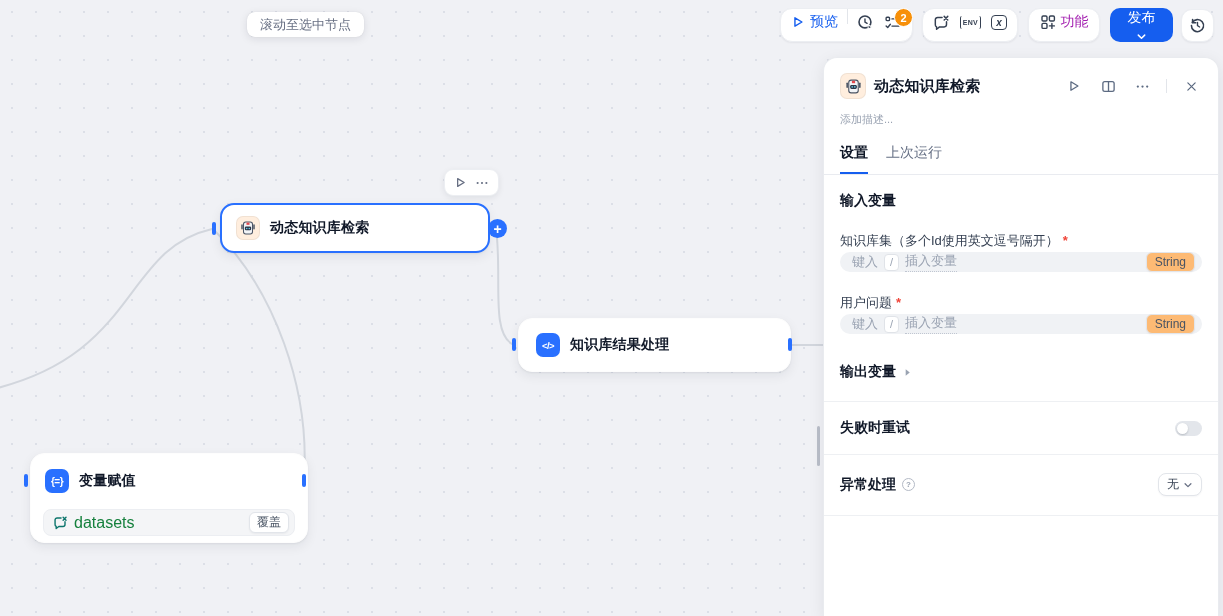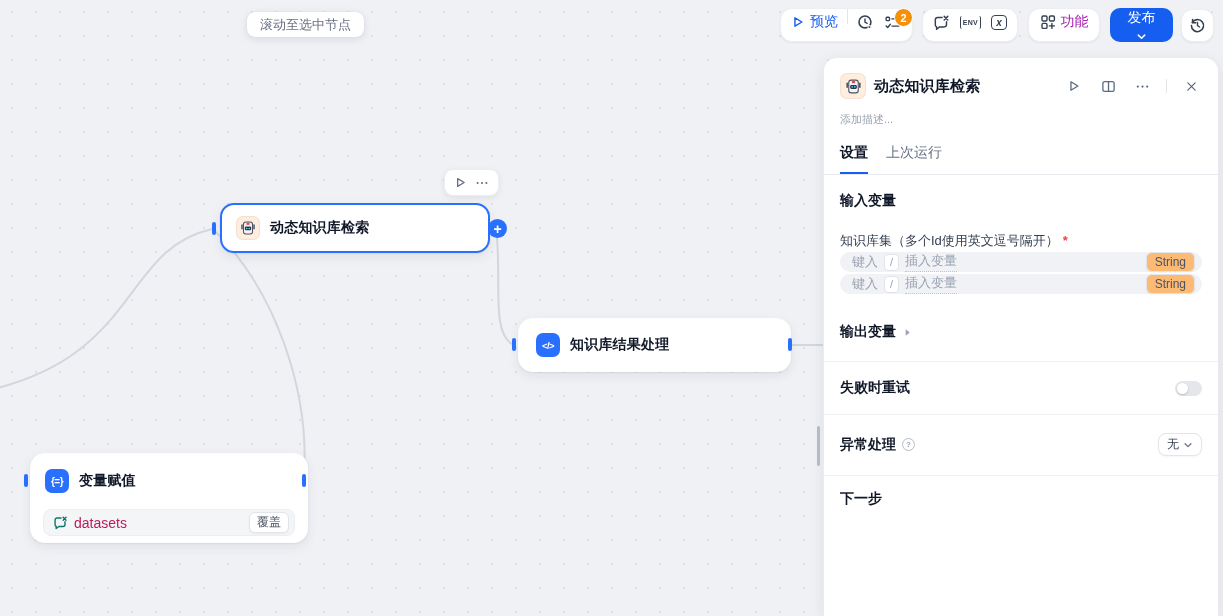--- a/index.html
+++ b/index.html
@@ -328,6 +328,9 @@
       <span class="type-badge">String</span>
     </div>
 
+    <div class="field-label">
+      <span>用户问题</span><span class="req">*</span>
+    </div>
     <div class="var-input">
       <span class="ph-type">键入</span>
       <span class="ph-slash">/</span>

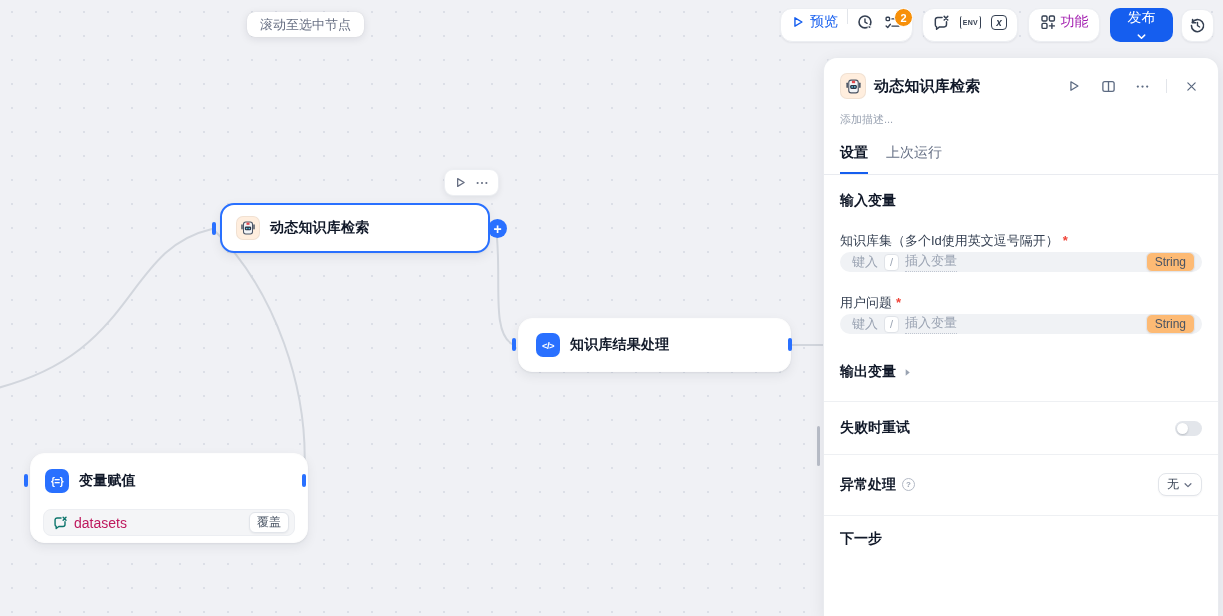--- a/index.html
+++ b/index.html
@@ -77,7 +77,7 @@
   
   .assign-row{margin:16px 12px 0;height:27px;background:#f4f5f7;border:1px solid #eceef2;
     border-radius:8px;display:flex;align-items:center;padding:0 5px 0 9px;gap:6px}
-  .assign-var{font-size:14px;color:#be185d}
+  .assign-var{font-size:16px;color:#15803d}
   .mode-badge{margin-left:auto;background:#fff;border:1px solid #e2e5ea;border-radius:6px;
     box-shadow:0 1px 2px rgba(16,24,40,.05);font-size:12px;color:#495464;padding:1px 7px}
 

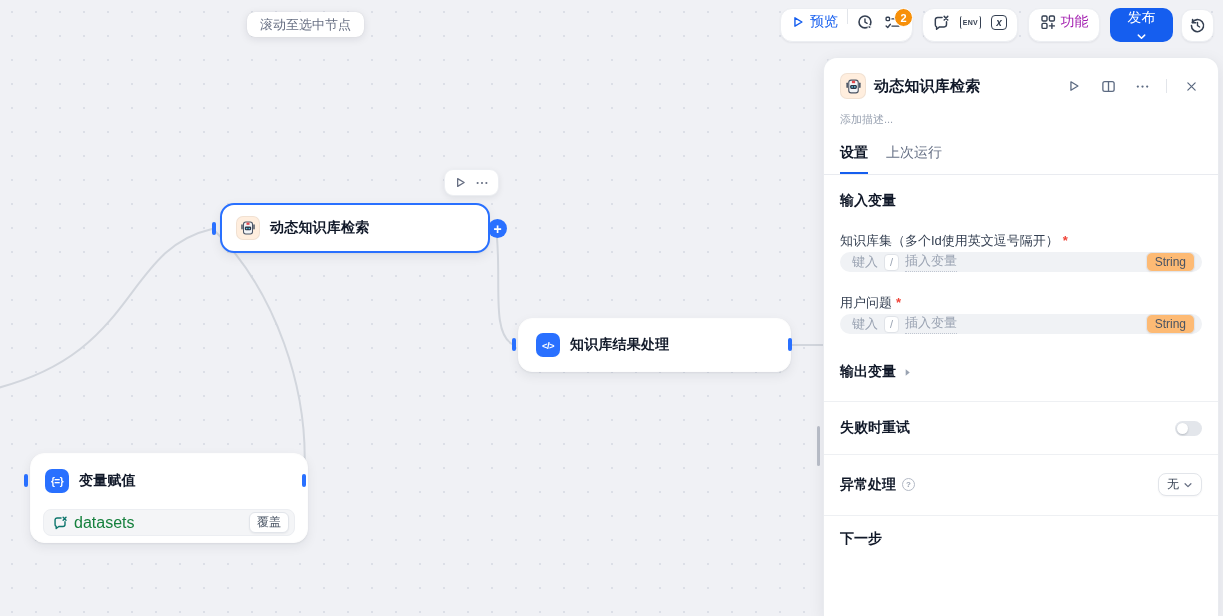--- a/index.html
+++ b/index.html
@@ -373,7 +373,6 @@
   <div class="divider"></div>
 
   <div class="next-sec">
-    <div class="sec-heading">下一步</div>
 
   </div>
 </div>

